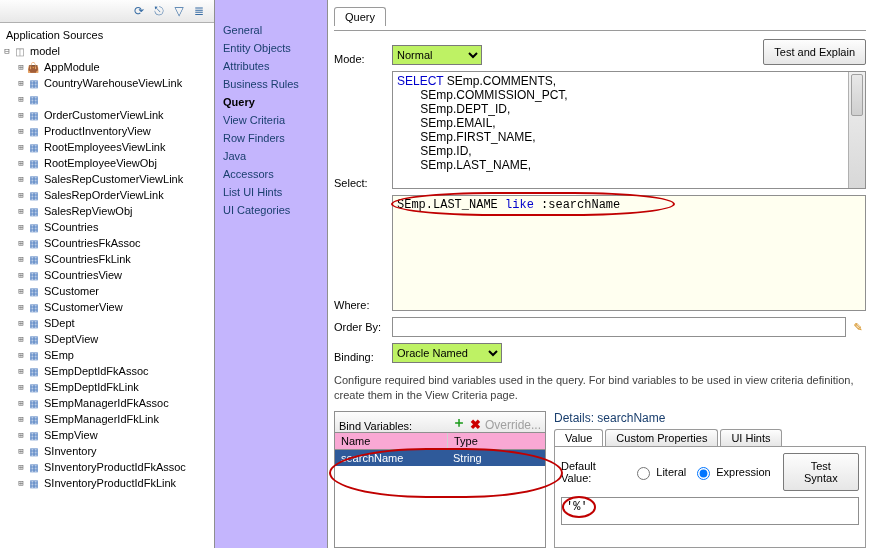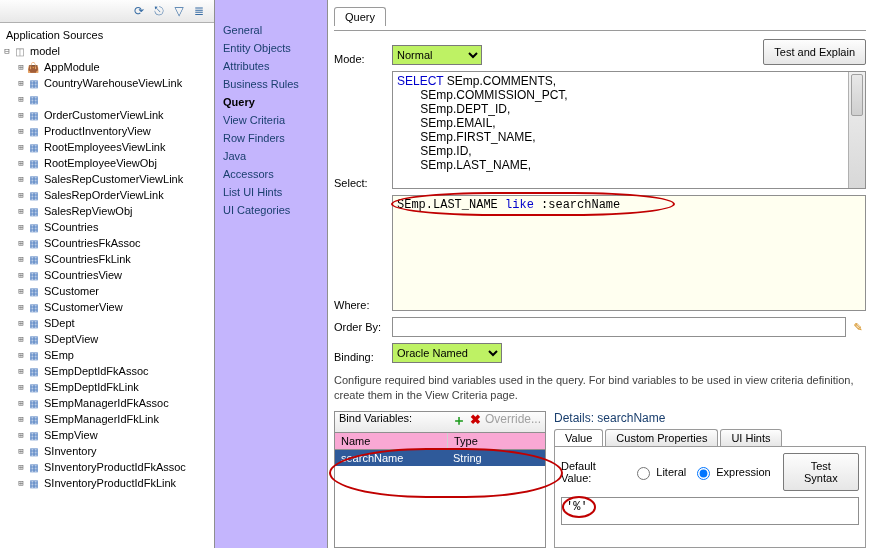--- a/index.html
+++ b/index.html
@@ -43,7 +43,7 @@
   .note{color:#404040;font-size:11px;margin:4px 0 8px 0;line-height:1.35}
   .bottom{display:flex;gap:8px;flex:1;min-height:0}
   .bv-panel{width:210px;border:1px solid #8f8f8f;display:flex;flex-direction:column;position:relative}
-  .bv-head{display:flex;align-items:flex-start;border-bottom:1px solid #8f8f8f;background:linear-gradient(#fdfdfd,#eaeaea);height:20px;padding:0 4px;gap:4px}
+  .bv-head{display:flex;align-items:flex-end;border-bottom:1px solid #8f8f8f;background:linear-gradient(#fdfdfd,#eaeaea);height:20px;padding:0 4px;gap:4px}
   .bv-head .plus{color:#1a9a1a;font-weight:bold;font-size:14px}
   .bv-head .del{color:#cc0000;font-weight:bold;font-size:13px}
   .bv-head .ov{color:#a0a0a0;font-size:12px}

